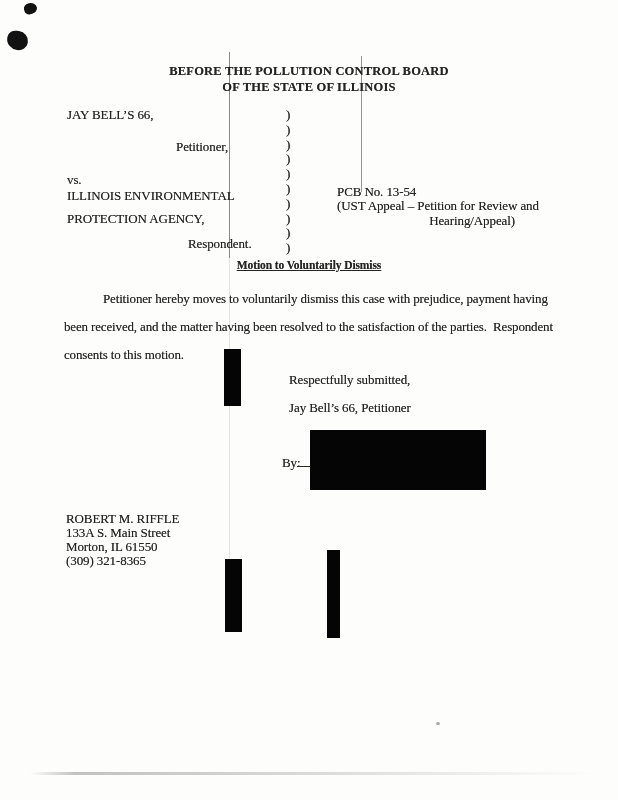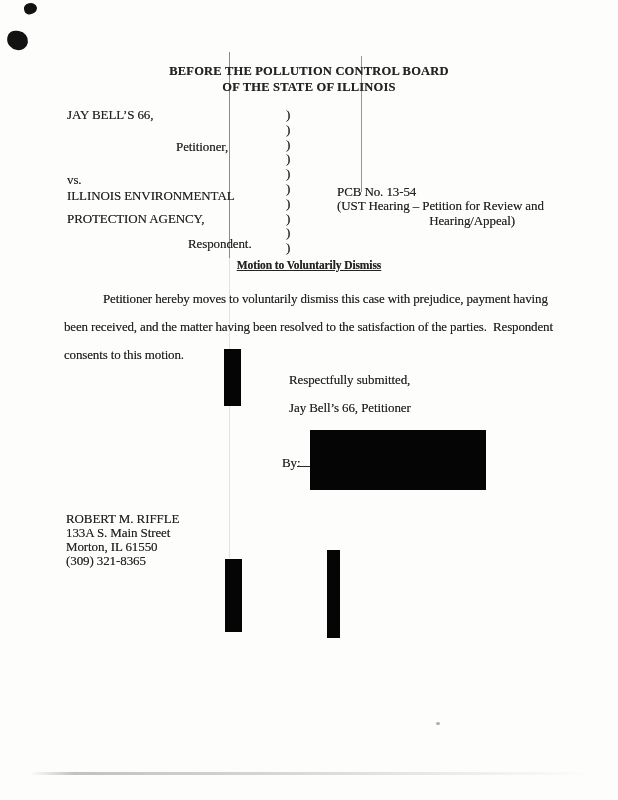--- a/index.html
+++ b/index.html
@@ -114,7 +114,7 @@
 )
 )</div>
   <div class="t case-no">PCB No. 13-54</div>
-  <div class="t case-type1">(UST Hearing – Petition for Review and</div>
+  <div class="t case-type1">(UST Appeal – Petition for Review and</div>
   <div class="t case-type2">Hearing/Appeal)</div>
 
   <div class="t center bold underline title">Motion to Voluntarily Dismiss</div>

